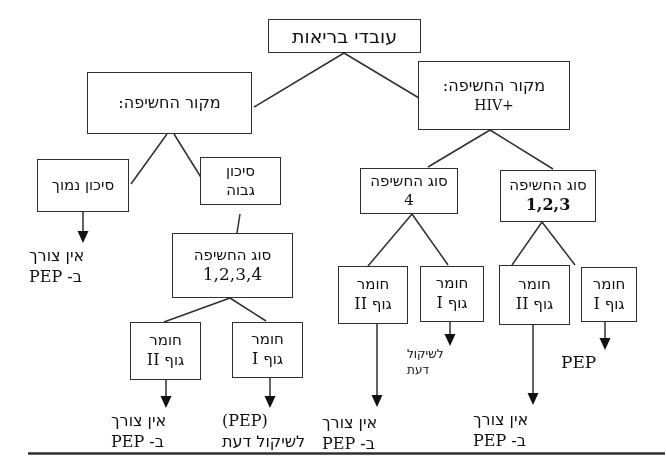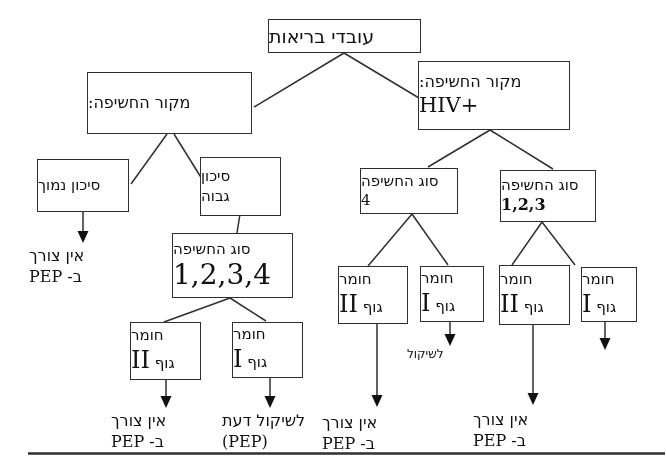--- a/index.html
+++ b/index.html
@@ -10,7 +10,7 @@
   #wires{position:absolute;left:0;top:0;width:666px;height:471px;}
   .node{
     position:absolute;box-sizing:border-box;border:1.5px solid #2f2f2f;background:#ffffff;
-    display:flex;flex-direction:column;align-items:flex-end;justify-content:center;
+    display:flex;flex-direction:column;align-items:center;justify-content:center;
     text-align:center;line-height:1.28;
   }
   .node .ln{white-space:nowrap;}

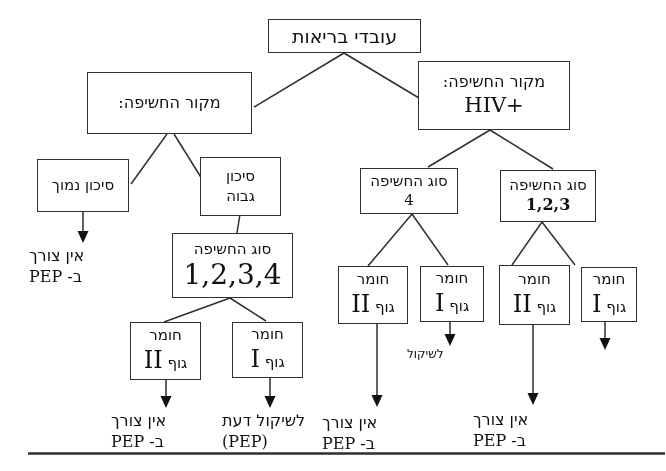--- a/index.html
+++ b/index.html
@@ -83,7 +83,7 @@
 
   <div class="node" dir="rtl" style="left:418px;top:61px;width:152px;height:69px;font-size:16px">
     <div class="ln">מקור החשיפה:</div>
-    <div class="ln serifnum" dir="ltr" style="font-size:21px">HIV+</div>
+    <div class="ln serifnum" dir="ltr" style="font-size:14px">HIV+</div>
   </div>
 
   <div class="node" dir="rtl" style="left:37px;top:159px;width:92px;height:53px;font-size:15px">

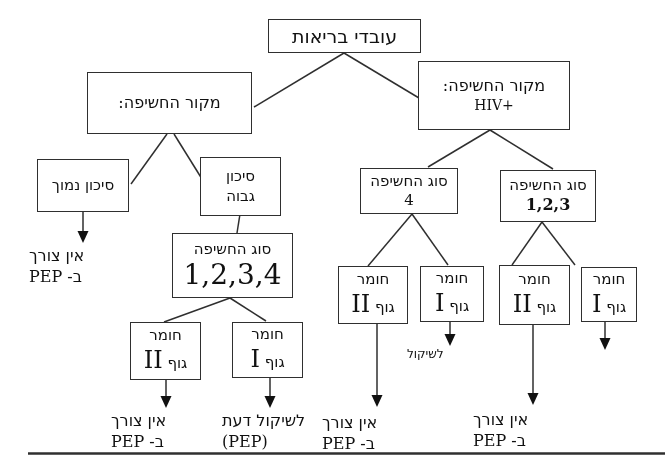--- a/index.html
+++ b/index.html
@@ -90,7 +90,7 @@
     <div class="ln">סיכון נמוך</div>
   </div>
 
-  <div class="node" dir="rtl" style="left:200px;top:157px;width:81px;height:59px;font-size:15px">
+  <div class="node" dir="rtl" style="left:200px;top:157px;width:81px;height:48px;font-size:15px">
     <div class="ln">סיכון</div>
     <div class="ln">גבוה</div>
   </div>

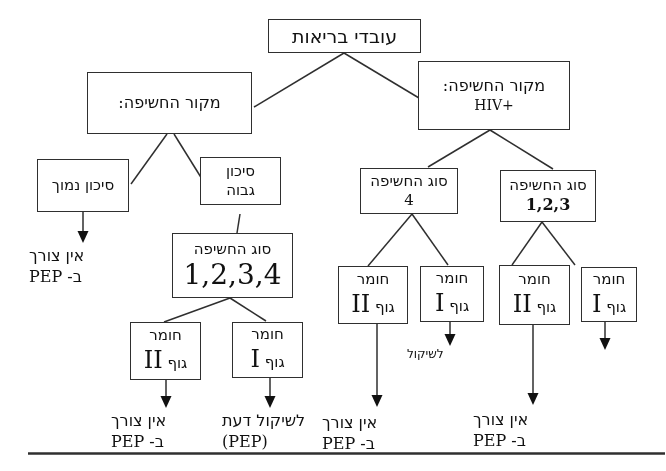--- a/index.html
+++ b/index.html
@@ -20,7 +20,7 @@
   }
   .outcome .ln{white-space:nowrap;}
   .num{font-size:24px;}
-  .big{font-size:28px;line-height:1.15;}
+  .big{font-size:17px;line-height:1.15;}
   .bold{font-weight:bold;}
   .serifnum{font-size:16px;}
 </style>

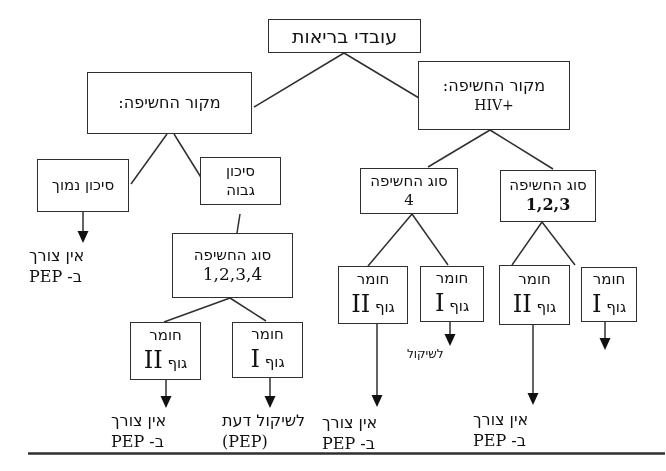--- a/index.html
+++ b/index.html
@@ -19,7 +19,7 @@
     font-size:16px;
   }
   .outcome .ln{white-space:nowrap;}
-  .num{font-size:24px;}
+  .num{font-size:16px;}
   .big{font-size:17px;line-height:1.15;}
   .bold{font-weight:bold;}
   .serifnum{font-size:16px;}

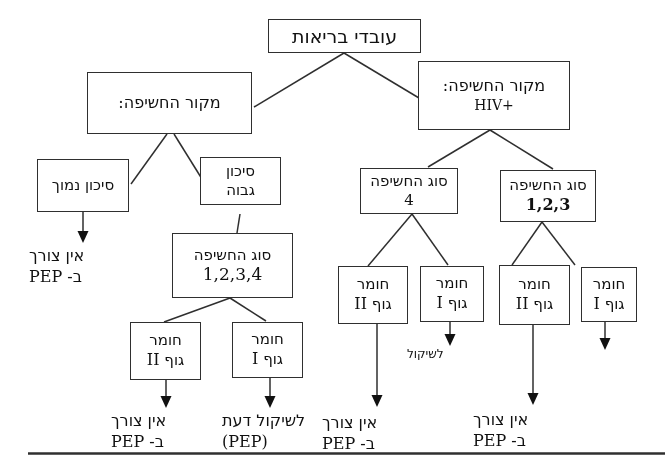--- a/index.html
+++ b/index.html
@@ -162,6 +162,7 @@
 
   <div class="outcome" dir="rtl" style="left:407px;top:347px;width:90px;font-size:12px">
     <div class="ln">לשיקול</div>
+    <div class="ln">דעת</div>
   </div>
 
   <div class="outcome" dir="rtl" style="left:473px;top:410px;width:110px">

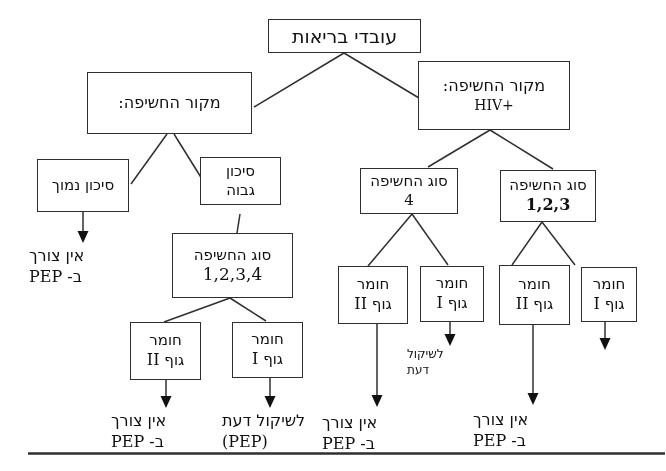--- a/index.html
+++ b/index.html
@@ -170,6 +170,9 @@
     <div class="ln">ב- PEP</div>
   </div>
 
+  <div class="outcome" dir="ltr" style="left:561px;top:351px;width:70px;font-size:17px">
+    <div class="ln">PEP</div>
+  </div>
 
 </div>
 

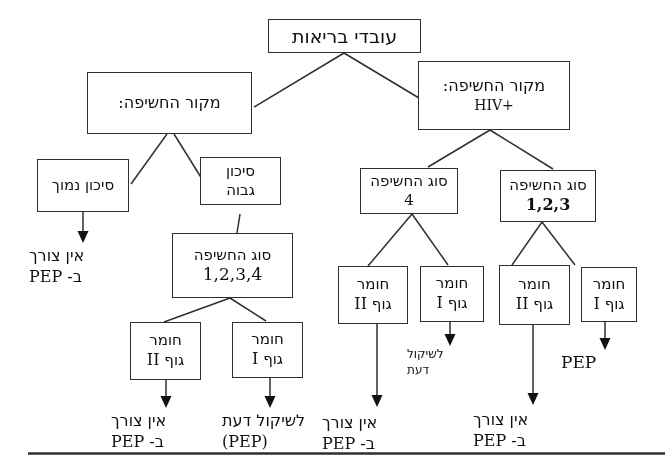--- a/index.html
+++ b/index.html
@@ -151,8 +151,8 @@
   </div>
 
   <div class="outcome" dir="rtl" style="left:222px;top:411px;width:110px">
+    <div class="ln" dir="ltr">(PEP)</div>
     <div class="ln">לשיקול דעת</div>
-    <div class="ln" dir="ltr">(PEP)</div>
   </div>
 
   <div class="outcome" dir="rtl" style="left:322px;top:413px;width:110px">

